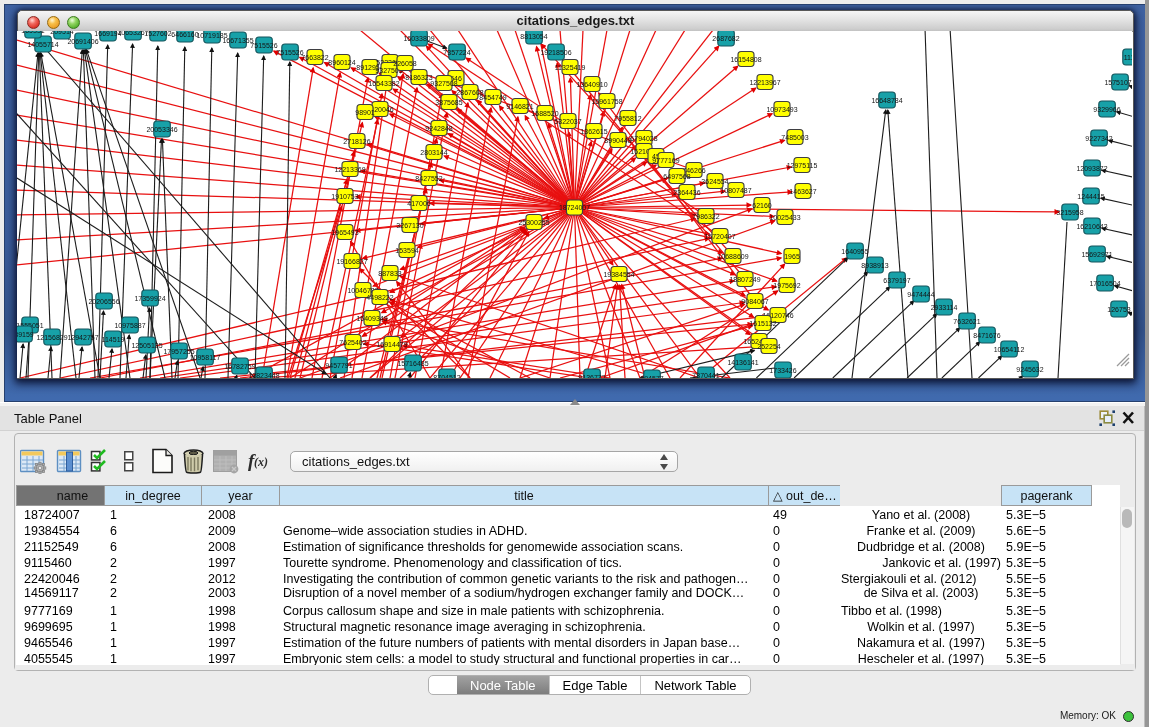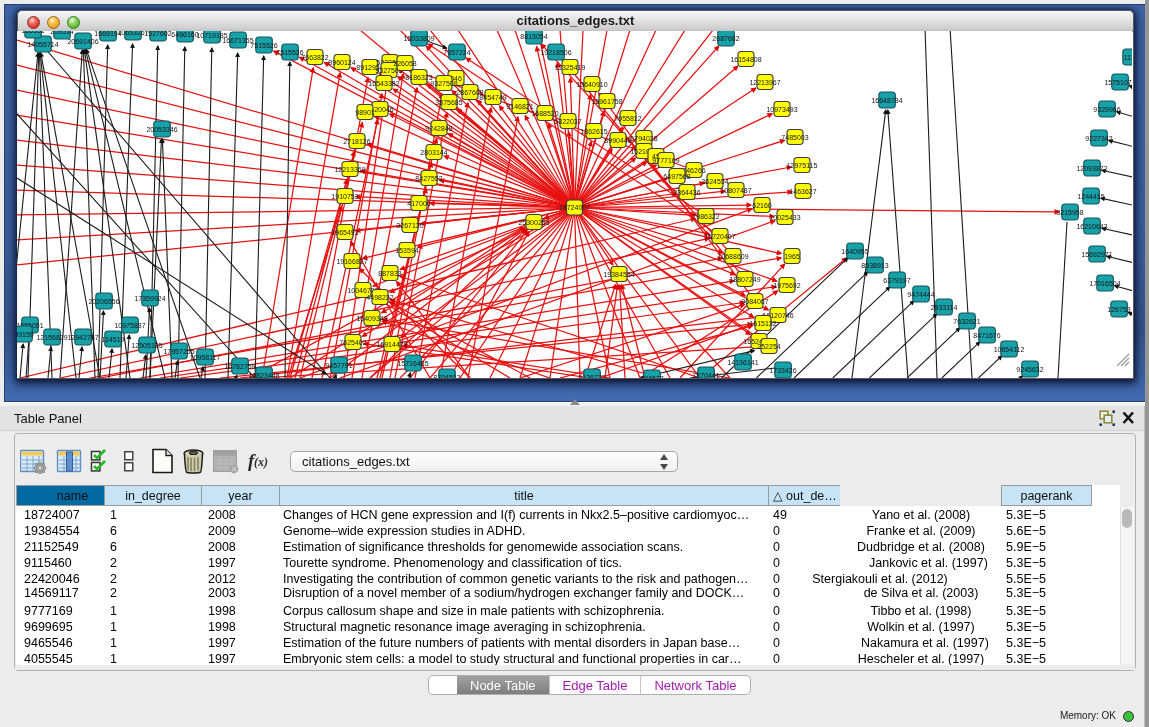--- a/index.html
+++ b/index.html
@@ -671,7 +671,7 @@
       </svg></div>
 <div id="tablebg"></div>
     <div id="tablebg2"></div>
-<div class="hcell" style="left:16px;width:112px;background:#0369a1">name</div>
+<div class="hcell" style="left:16px;width:112px;background:#737373">name</div>
 <div class="hcell" style="left:104px;width:97px">in_degree</div>
 <div class="hcell" style="left:201px;width:78px">year</div>
 <div class="hcell" style="left:279px;width:489px">title</div>

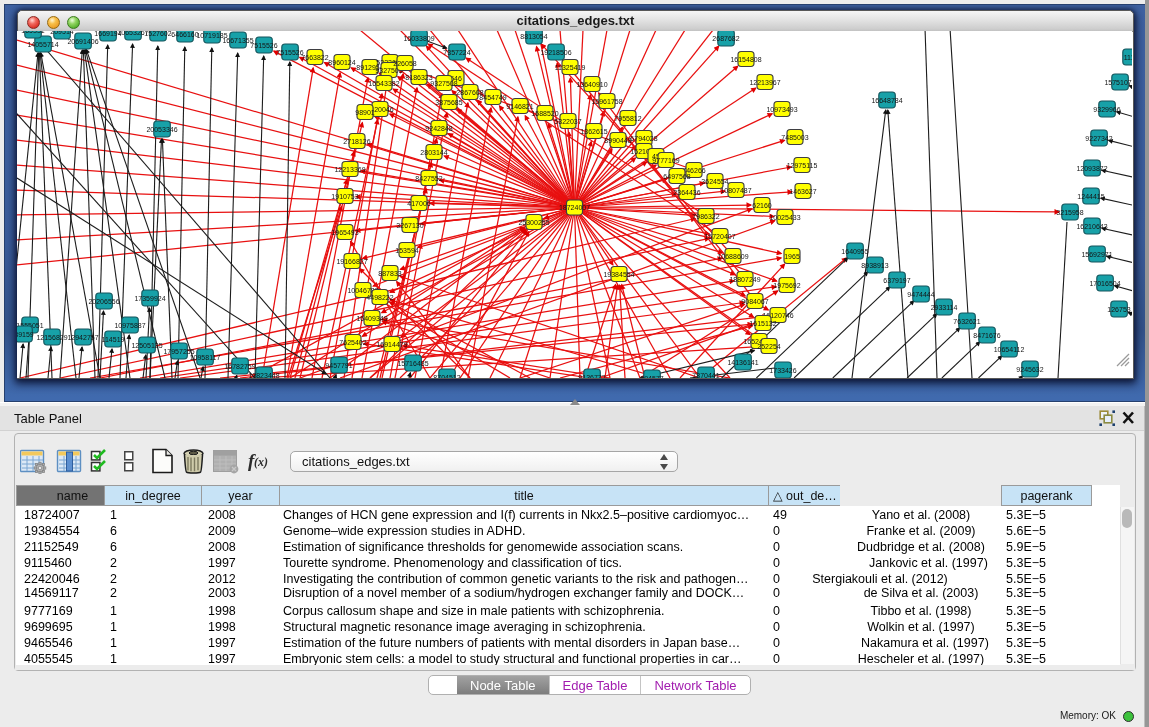--- a/index.html
+++ b/index.html
@@ -681,7 +681,6 @@
       <span style="left:24px">18724007</span>
       <span style="left:110px">1</span>
       <span style="left:208px">2008</span>
-      <span style="left:283px">Changes of HCN gene expression and I(f) currents in Nkx2.5–positive cardiomyoc…</span>
       <span style="left:773px">49</span>
       <span style="left:841px;width:160px;text-align:center">Yano et al. (2008)</span>
       <span style="left:1006px">5.3E−5</span>

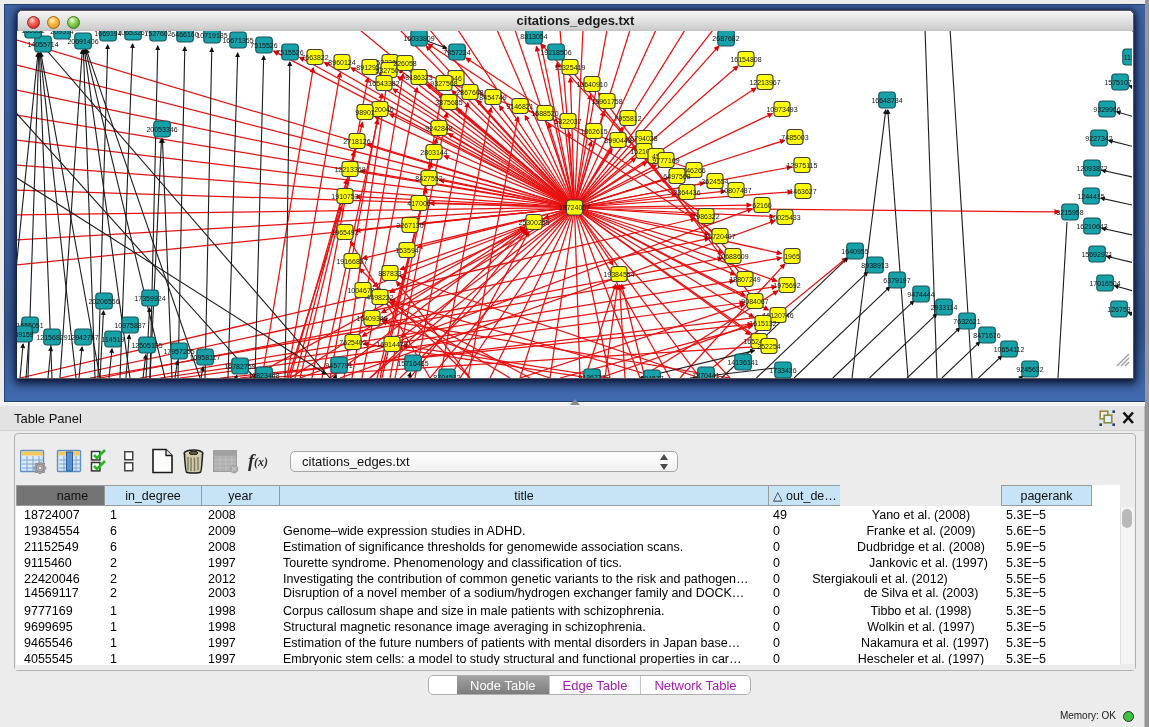--- a/index.html
+++ b/index.html
@@ -689,7 +689,7 @@
       <span style="left:24px">19384554</span>
       <span style="left:110px">6</span>
       <span style="left:208px">2009</span>
-      <span style="left:283px">Genome–wide expression studies in ADHD.</span>
+      <span style="left:283px">Genome–wide association studies in ADHD.</span>
       <span style="left:773px">0</span>
       <span style="left:841px;width:160px;text-align:center">Franke et al. (2009)</span>
       <span style="left:1006px">5.6E−5</span>

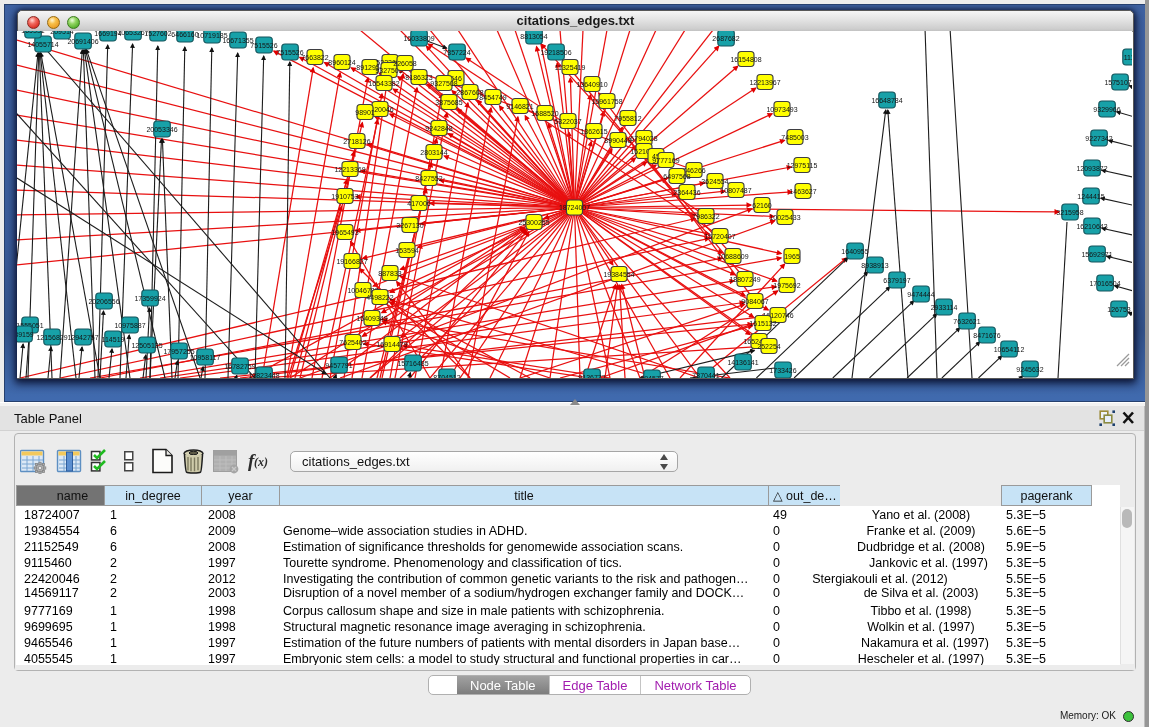--- a/index.html
+++ b/index.html
@@ -709,7 +709,7 @@
       <span style="left:208px">1997</span>
       <span style="left:283px">Tourette syndrome. Phenomenology and classification of tics.</span>
       <span style="left:773px">0</span>
-      <span style="left:869px;width:160px;text-align:left">Jankovic et al. (1997)</span>
+      <span style="left:841px;width:160px;text-align:right">Jankovic et al. (1997)</span>
       <span style="left:1006px">5.3E−5</span>
     </div>
 <div class="trow" style="top:570.5px">

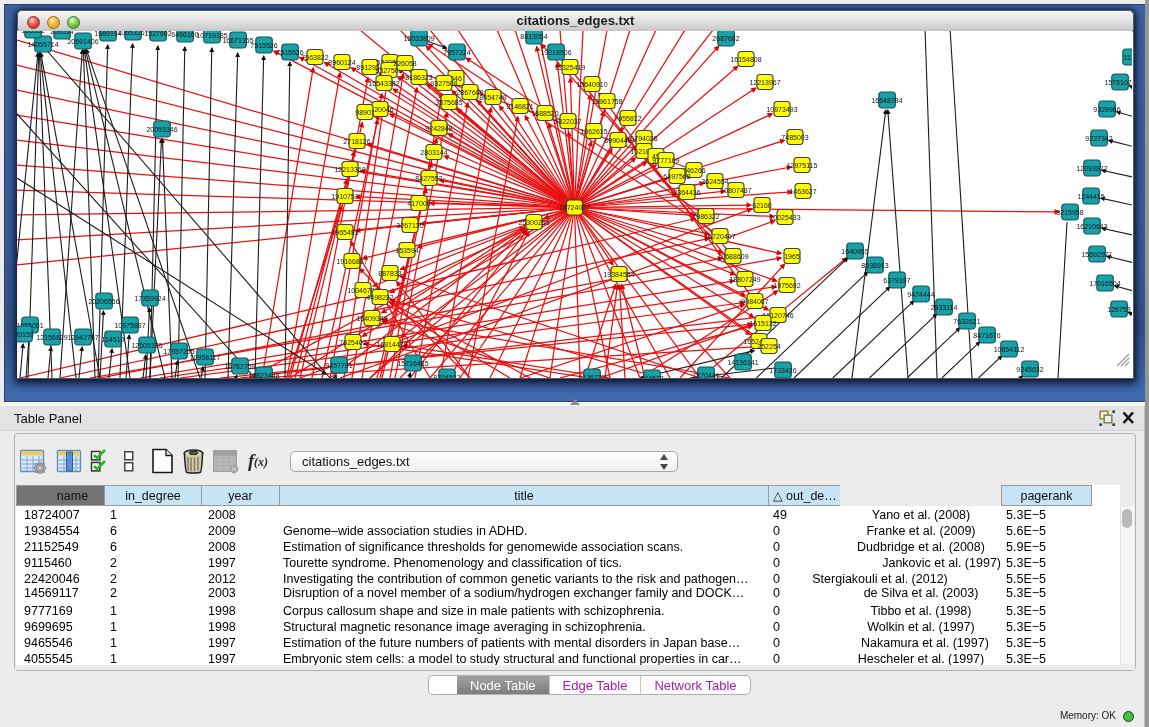--- a/index.html
+++ b/index.html
@@ -718,7 +718,7 @@
       <span style="left:208px">2012</span>
       <span style="left:283px">Investigating the contribution of common genetic variants to the risk and pathogen…</span>
       <span style="left:773px">0</span>
-      <span style="left:800px;width:160px;text-align:center">Stergiakouli et al. (2012)</span>
+      <span style="left:841px;width:160px;text-align:left">Stergiakouli et al. (2012)</span>
       <span style="left:1006px">5.5E−5</span>
     </div>
 <div class="trow" style="top:585px">

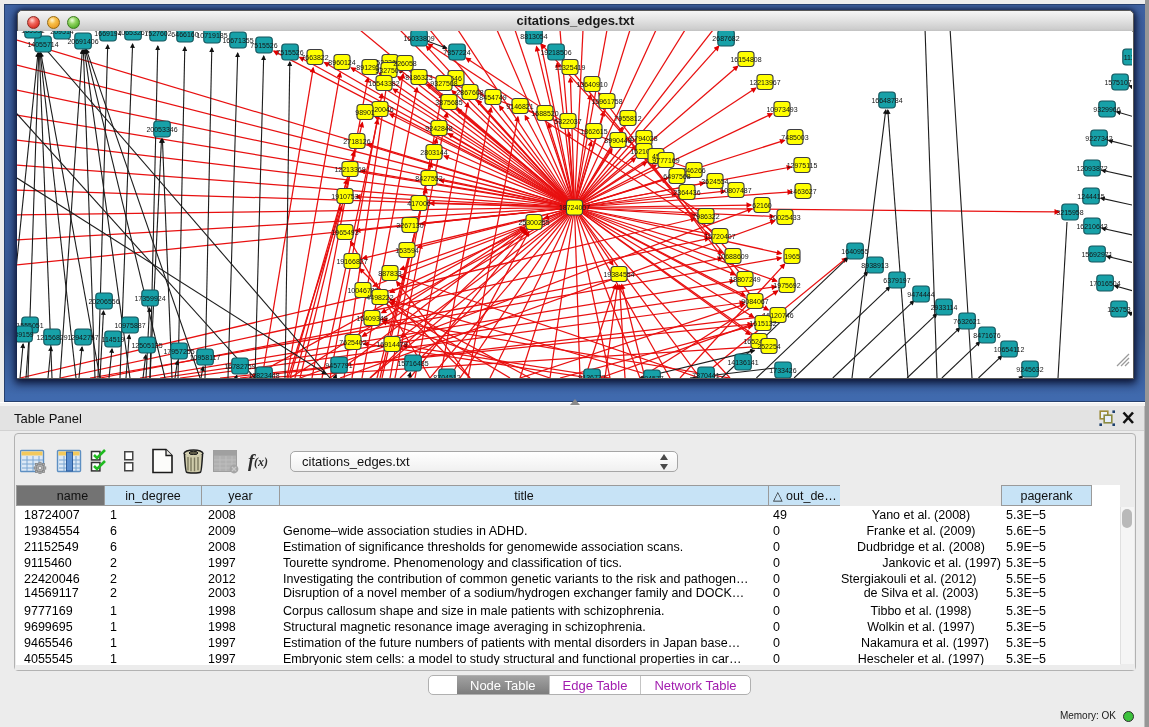--- a/index.html
+++ b/index.html
@@ -736,7 +736,7 @@
       <span style="left:208px">1998</span>
       <span style="left:283px">Corpus callosum shape and size in male patients with schizophrenia.</span>
       <span style="left:773px">0</span>
-      <span style="left:841px;width:160px;text-align:center">Tibbo et al. (1998)</span>
+      <span style="left:841px;width:160px;">Tibbo et al. (1998)</span>
       <span style="left:1006px">5.3E−5</span>
     </div>
 <div class="trow" style="top:618.5px">

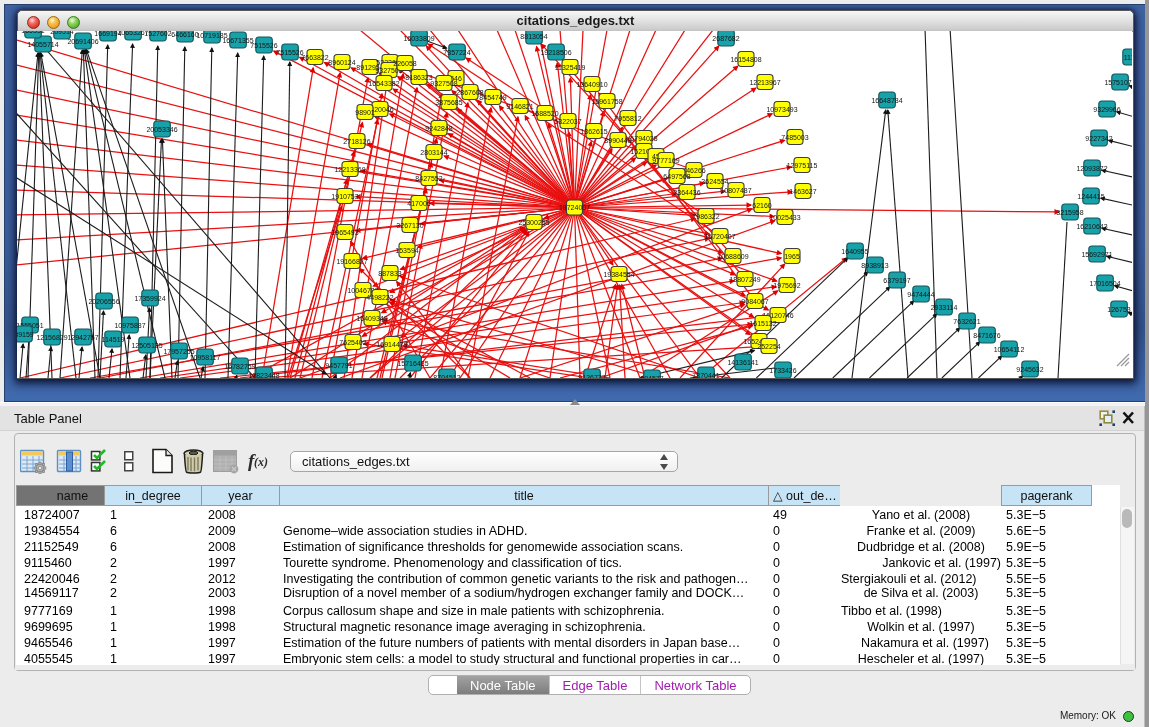--- a/index.html
+++ b/index.html
@@ -754,7 +754,7 @@
       <span style="left:208px">1997</span>
       <span style="left:283px">Estimation of the future numbers of patients with mental disorders in Japan base…</span>
       <span style="left:773px">0</span>
-      <span style="left:861px;width:160px;">Nakamura et al. (1997)</span>
+      <span style="left:841px;width:160px;text-align:center">Nakamura et al. (1997)</span>
       <span style="left:1006px">5.3E−5</span>
     </div>
 <div class="trow" style="top:650.5px">

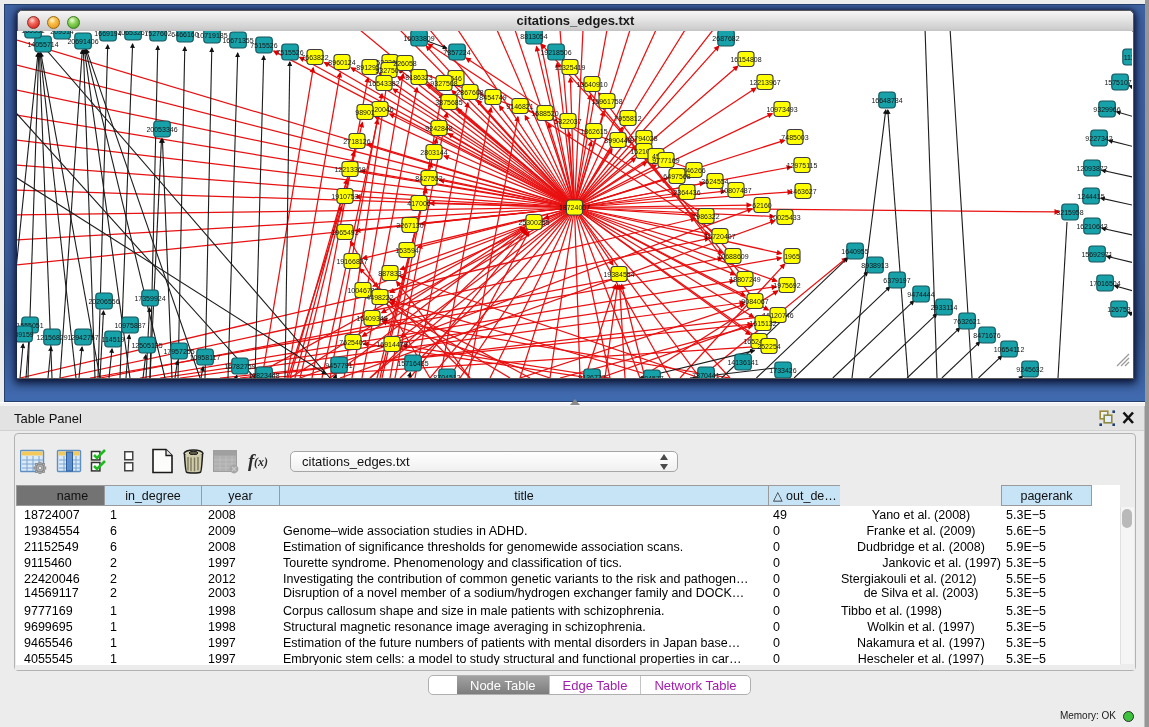--- a/index.html
+++ b/index.html
@@ -43,7 +43,7 @@
 #scrollthumb { position:absolute; left:1122px; top:509px; width:10px; height:19px; background:#b9b9b9; border-radius:5px; }
 #tabs { position:absolute; left:428px; top:675px; height:20px; display:flex;
   border:1px solid #b0b0b0; border-radius:5px; overflow:hidden; background:#fff; }
-.tab { font-size:13px; color:#a21caf; line-height:19px; padding:0 13px; border-right:1px solid #c4c4c4; }
+.tab { font-size:13px; color:#000000; line-height:19px; padding:0 13px; border-right:1px solid #c4c4c4; }
 .tab.sel { background:linear-gradient(180deg,#a2a2a2,#7d7d7d); color:#fff;margin-left:28px; }
 #memory { position:absolute; right:33px; top:710px; font-size:10px; color:#1a1a1a; }
 #memdot { position:absolute; right:15px; top:711px; width:11px; height:11px; border-radius:50%;

